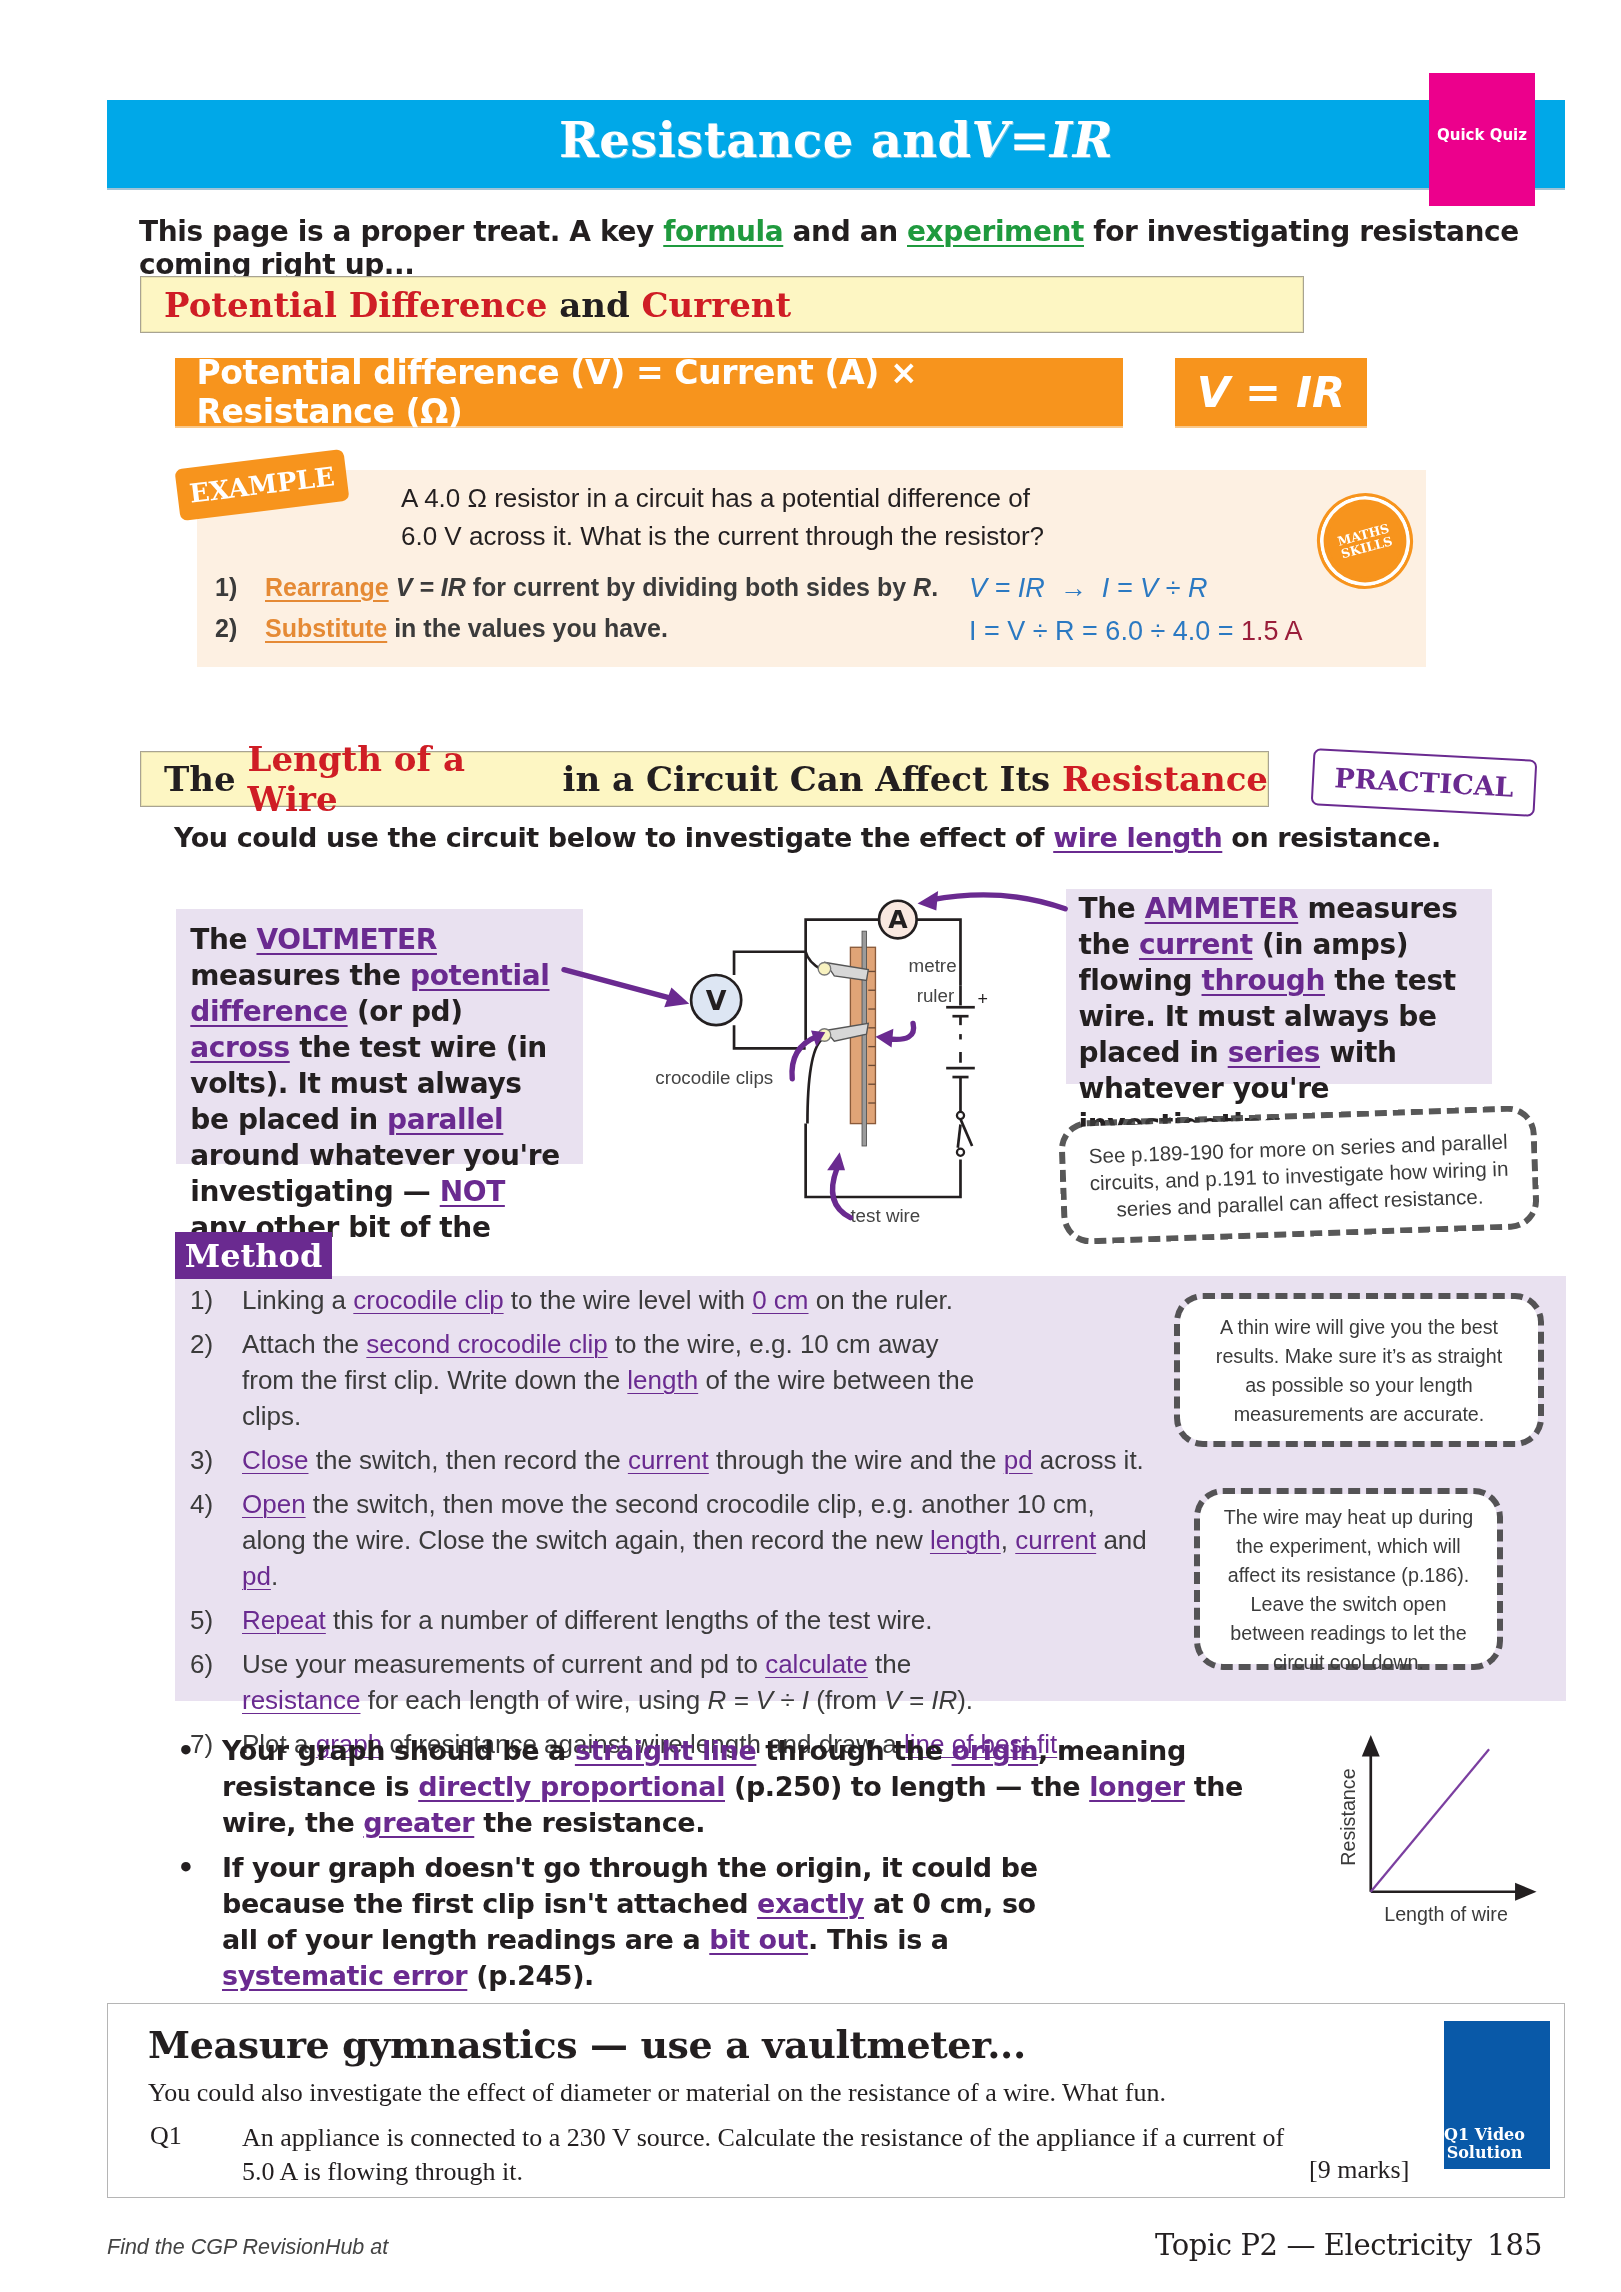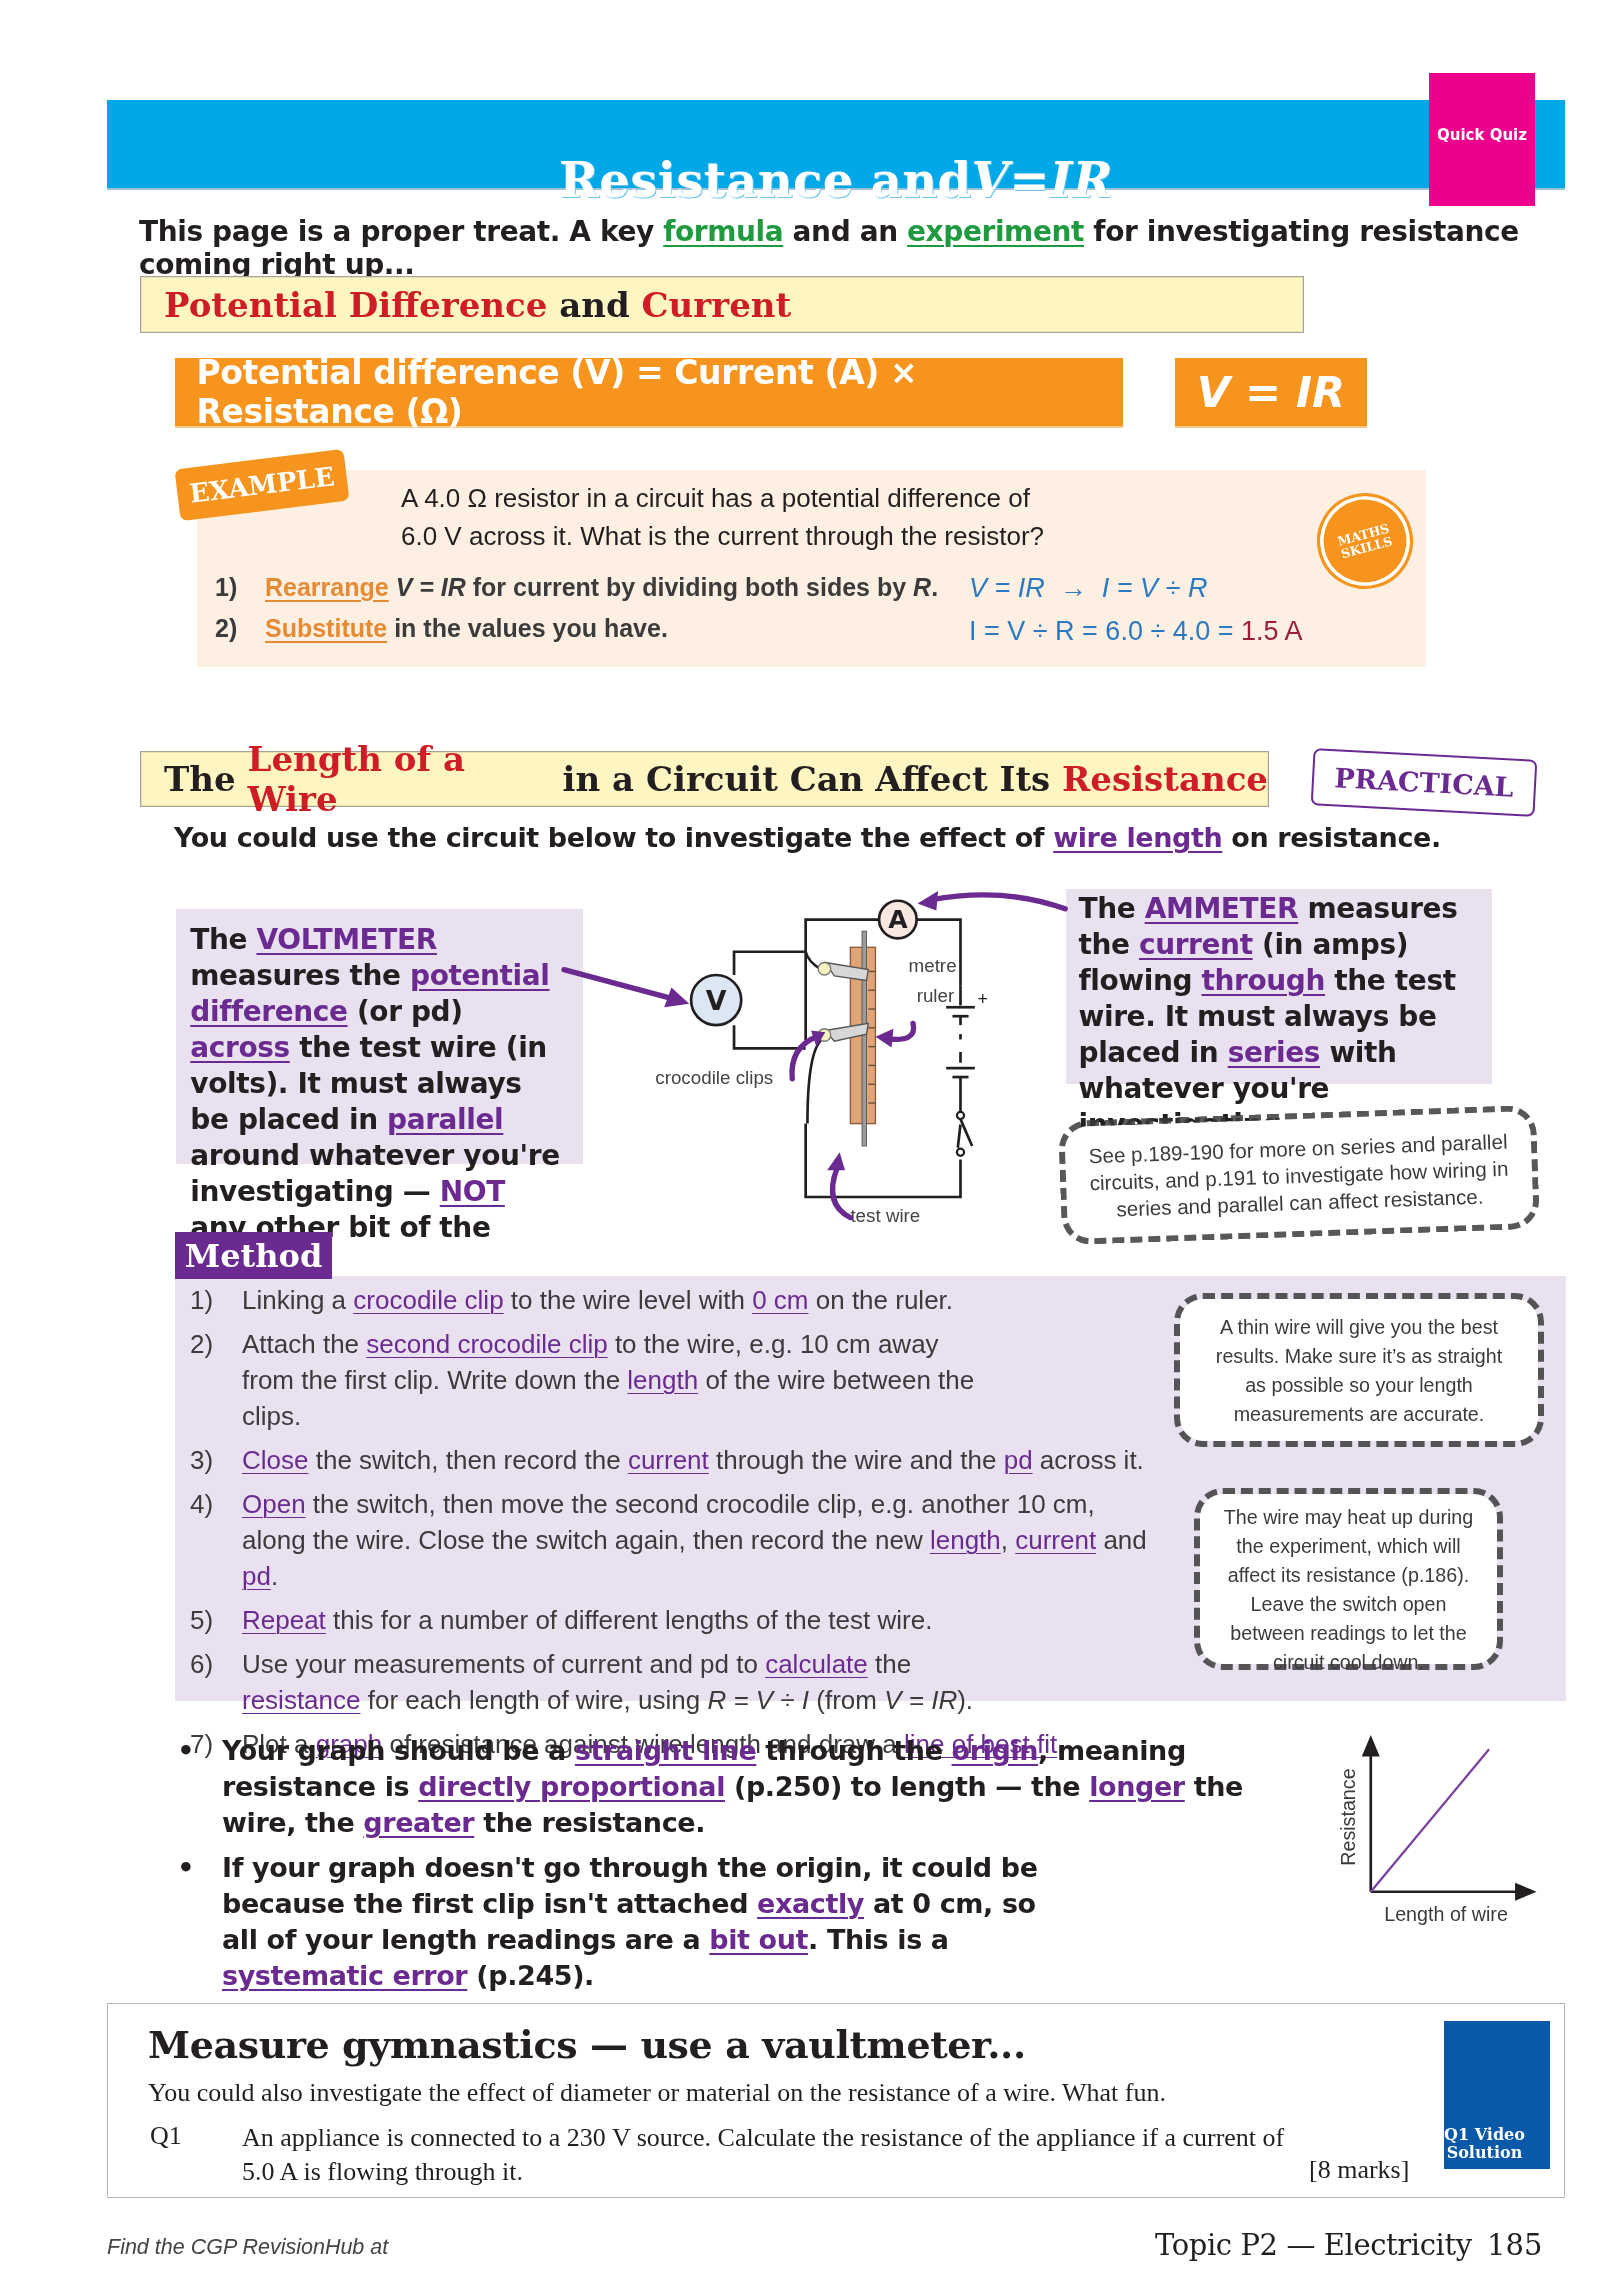--- a/index.html
+++ b/index.html
@@ -17,7 +17,7 @@
 
   
   #title-bar { left:107px; top:100px; width:1458px; height:88px; background:#00a8e8; border-bottom:2.7px solid #9fc3d6; }
-  #title-text { left:0; top:0; width:1458px; height:80px; display:flex; align-items:center; justify-content:center; color:#fff; font-size:48px; letter-spacing:0.4px; text-shadow:0.9px 0.9px 0 #6cc6ea;margin-top:40px; }
+  #title-text { left:0; top:0; width:1458px; height:80px; display:flex; align-items:center; justify-content:center; color:#fff; font-size:48px; letter-spacing:0.4px; text-shadow:0.9px 0.9px 0 #6cc6ea; }
   #title-text i { font-style:italic; }
   #quick-quiz { left:1429px; top:73px; width:106px; height:133px; background:#ec008c; color:#fff; font-size:15px; font-weight:bold; display:flex; align-items:center; justify-content:center; padding-bottom:9px; box-sizing:border-box; cursor:pointer; }
 

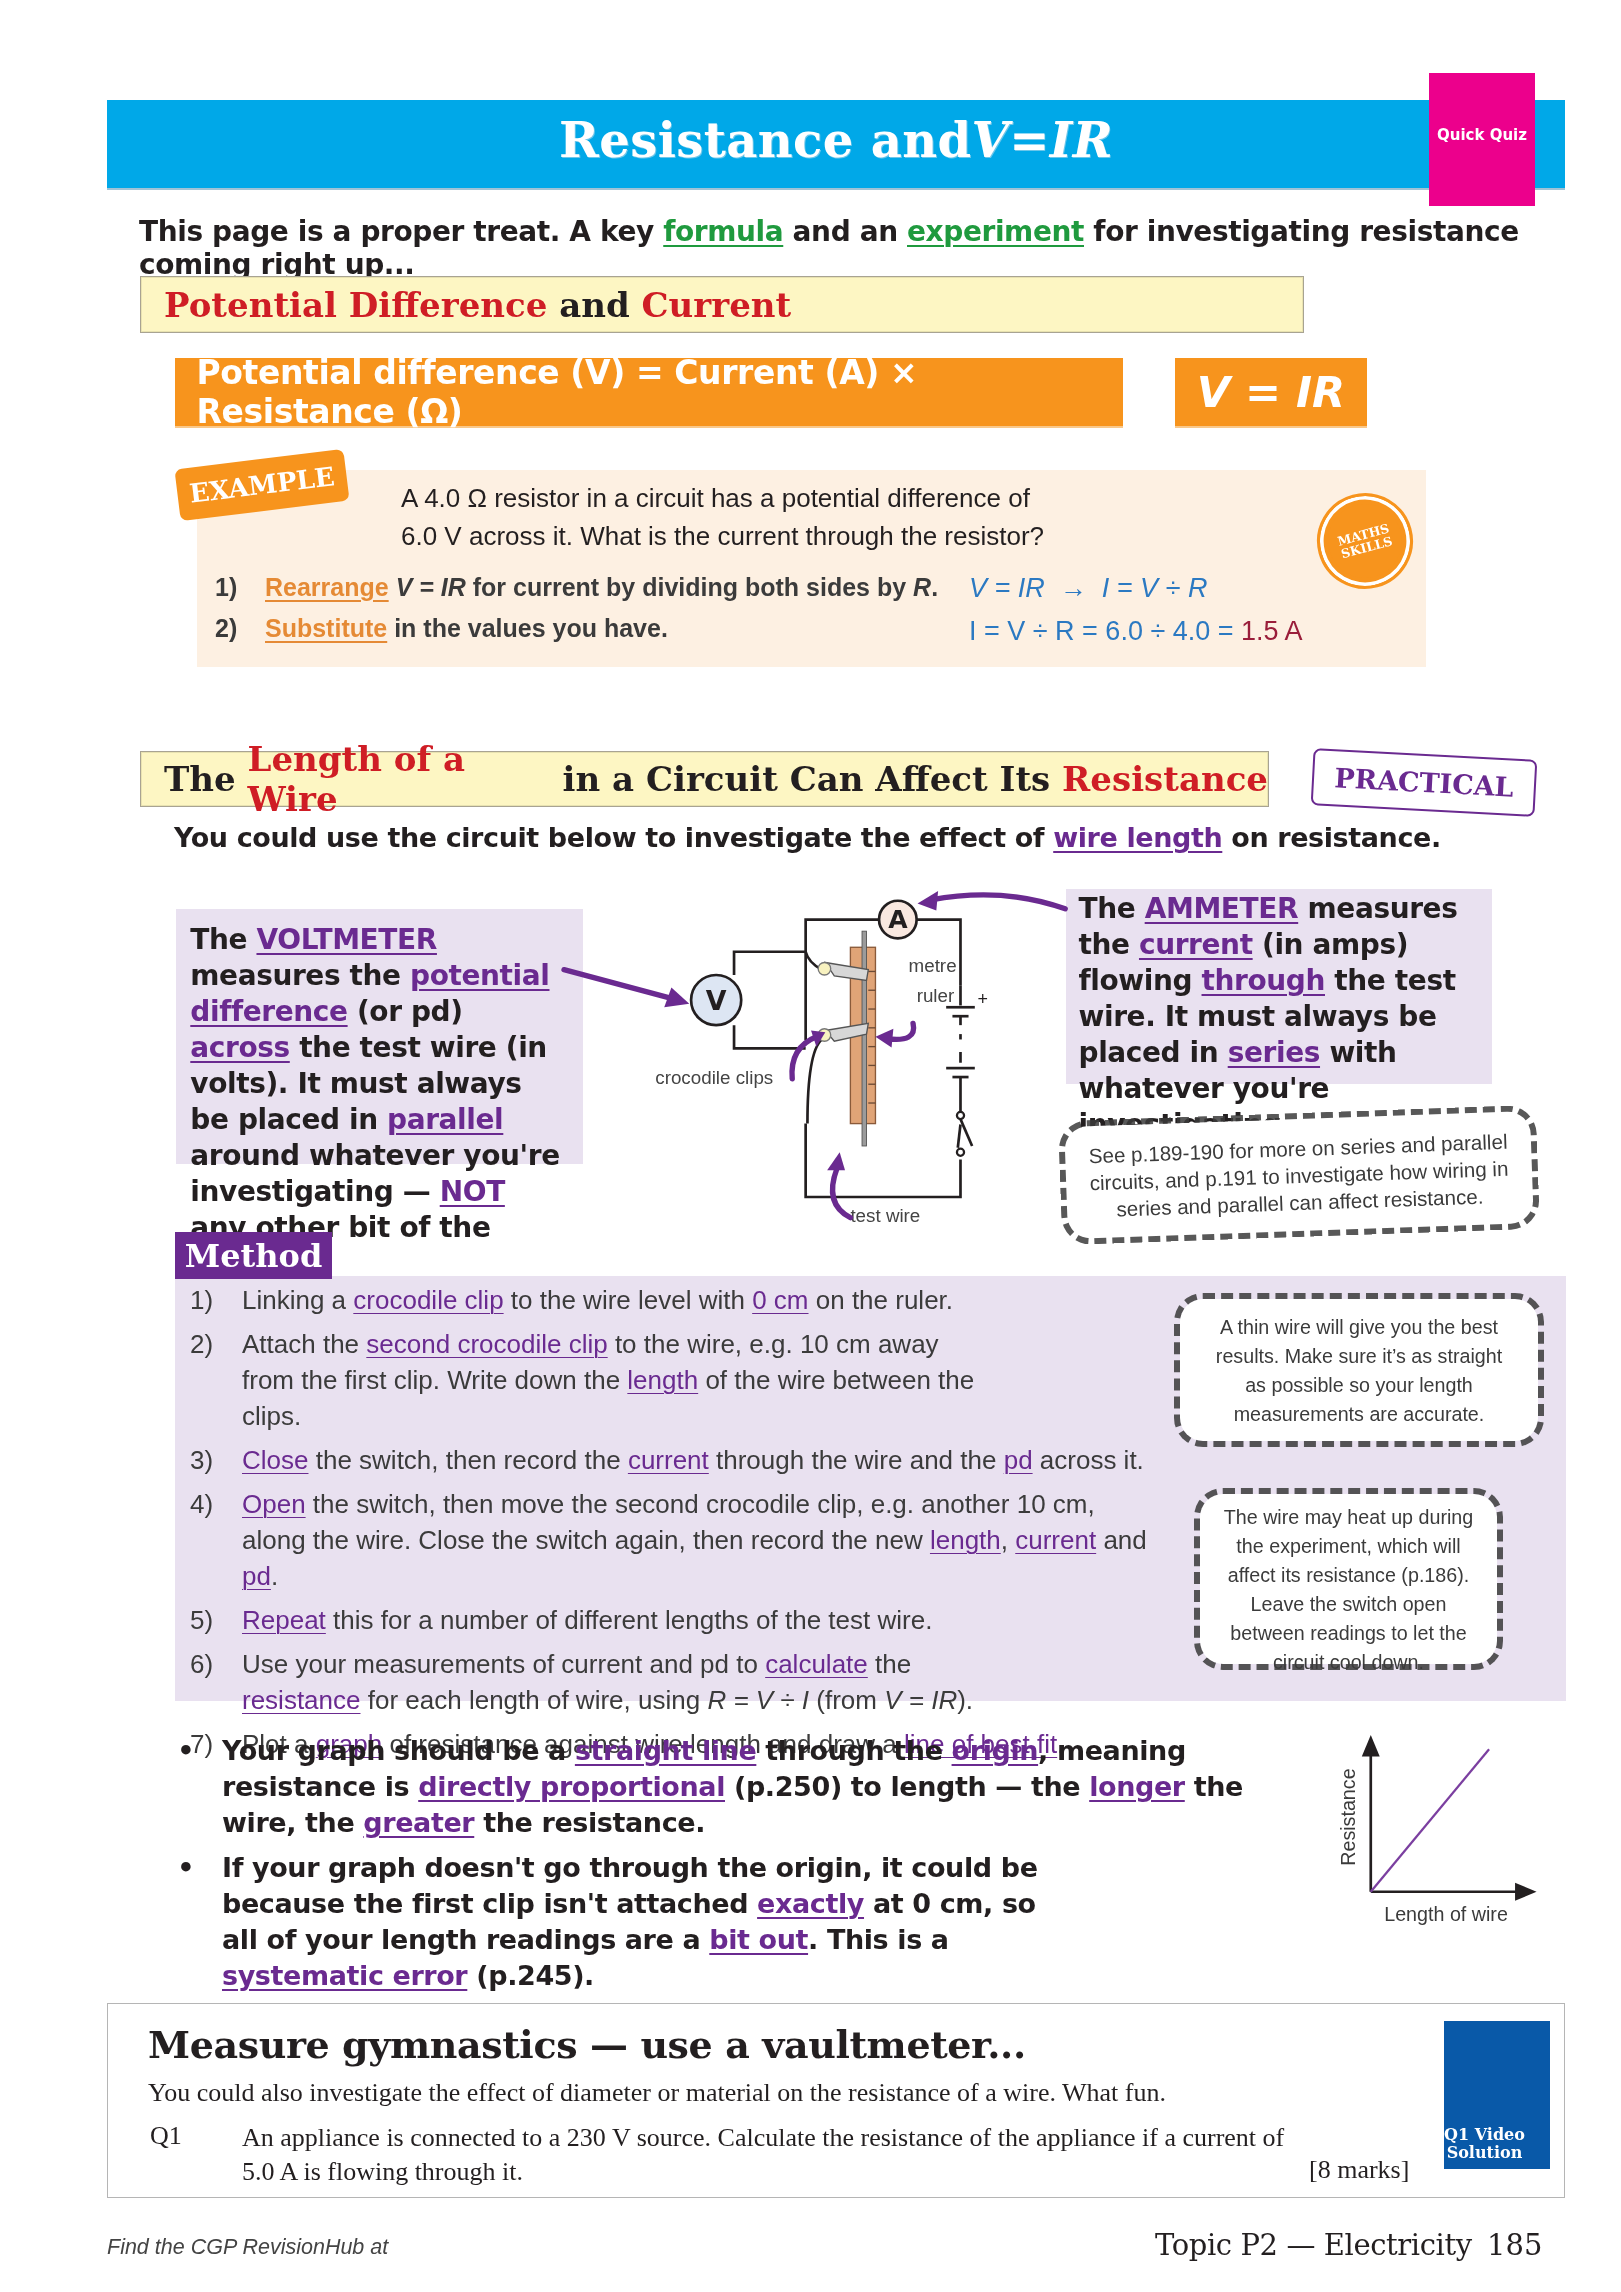--- a/index.html
+++ b/index.html
@@ -307,7 +307,7 @@
 <div class="abs" id="quiz-sub">You could also investigate the effect of diameter or material on the resistance of a wire.  What fun.</div>
 <div class="abs" id="quiz-q-num">Q1</div>
 <div class="abs" id="quiz-q-text">An appliance is connected to a 230 V source.  Calculate the resistance of the appliance if a current of 5.0 A is flowing through it.</div>
-<div class="abs" id="quiz-marks">[8 marks]</div>
+<div class="abs" id="quiz-marks">[9 marks]</div>
 <div class="abs" id="video-tile">
   <span style="width:81px;display:block">Q1 Video Solution</span>
 </div>

